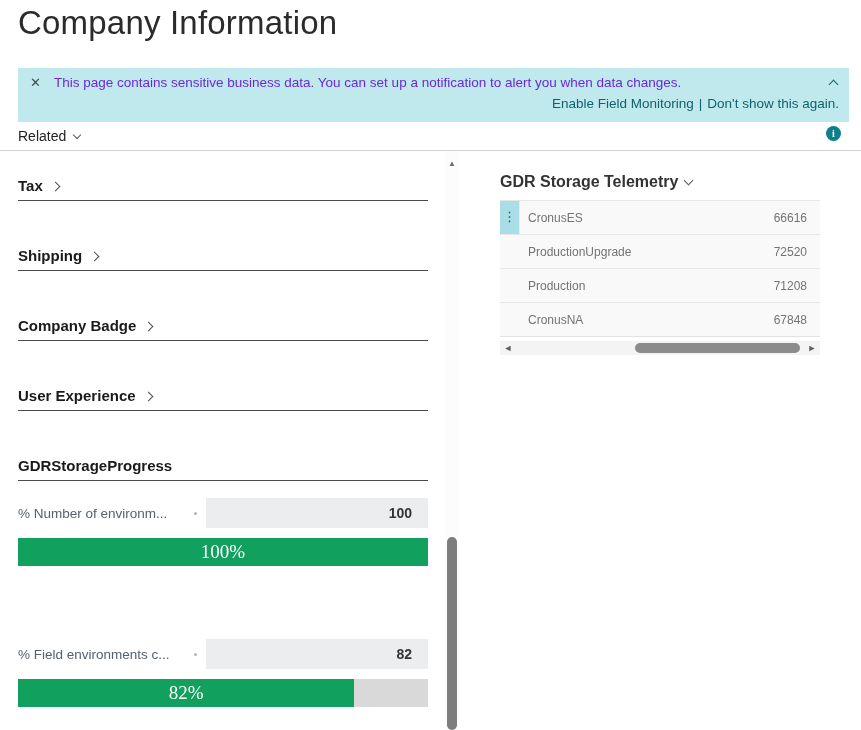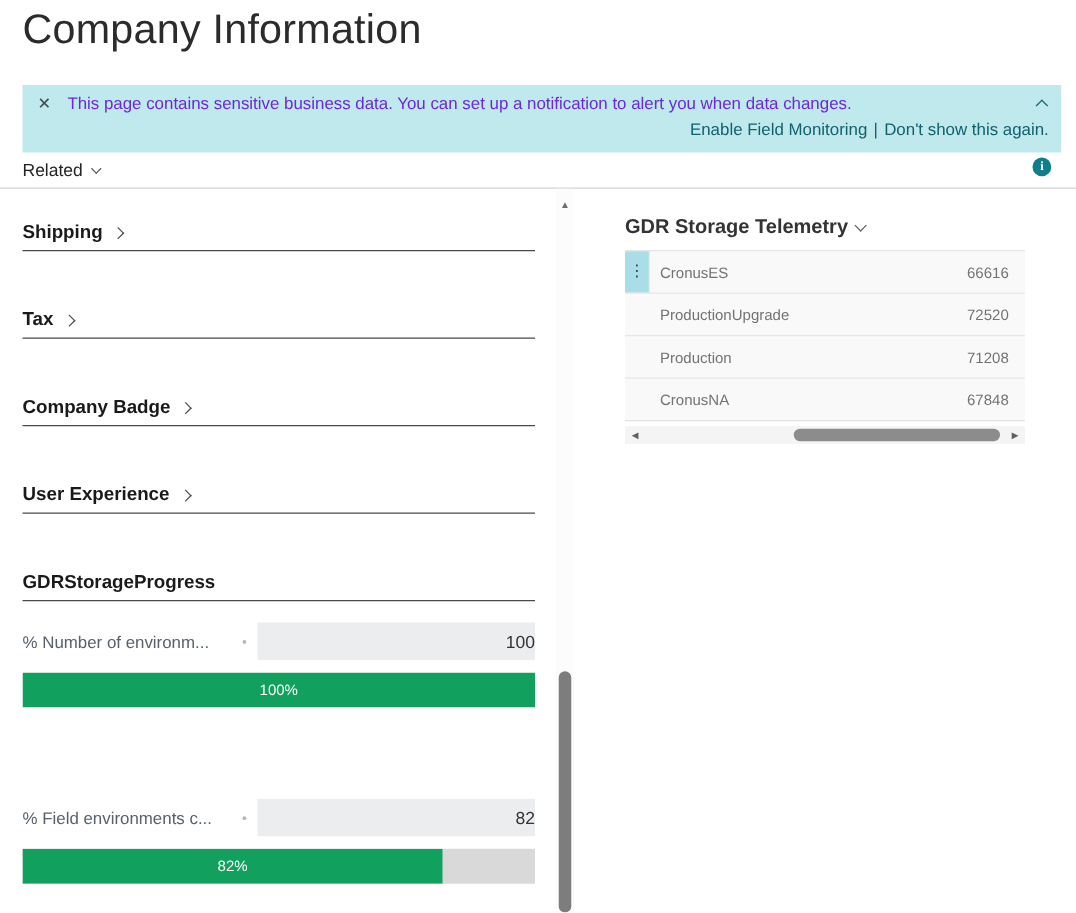--- a/index.html
+++ b/index.html
@@ -125,12 +125,12 @@
   <div class="left-pane">
 
     <div class="fasttab">
+      <span class="label">Tax</span>
+      <span class="chev right"></span>
+    </div>
+
+    <div class="fasttab">
       <span class="label">Shipping</span>
-      <span class="chev right"></span>
-    </div>
-
-    <div class="fasttab">
-      <span class="label">Tax</span>
       <span class="chev right"></span>
     </div>
 

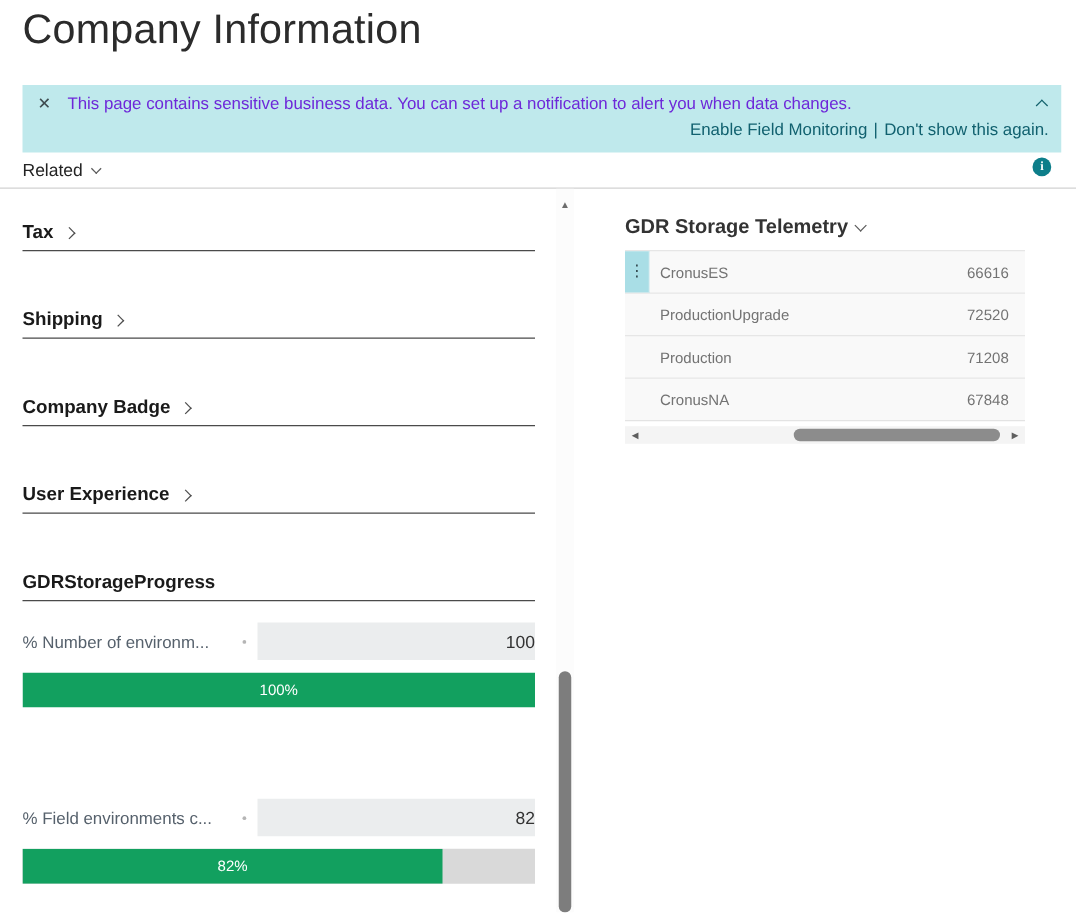--- a/index.html
+++ b/index.html
@@ -53,7 +53,7 @@
                margin:0 0 0 6px; flex:none; }
   .field-box { flex:1; margin-left:9px; height:30px; background:#ebedee;
                display:flex; align-items:center; justify-content:flex-end;
-               padding-right:0; font-size:14px; color:#333; cursor:text; }
+               padding-right:16px; font-size:14px; color:#333; cursor:text;font-weight:bold; }
 
   .bar { margin-top:10px; height:28px; width:410px; background:#d9d9d9; overflow:hidden; }
   .bar .fill { height:100%; background:#12a05f; display:flex; align-items:center;

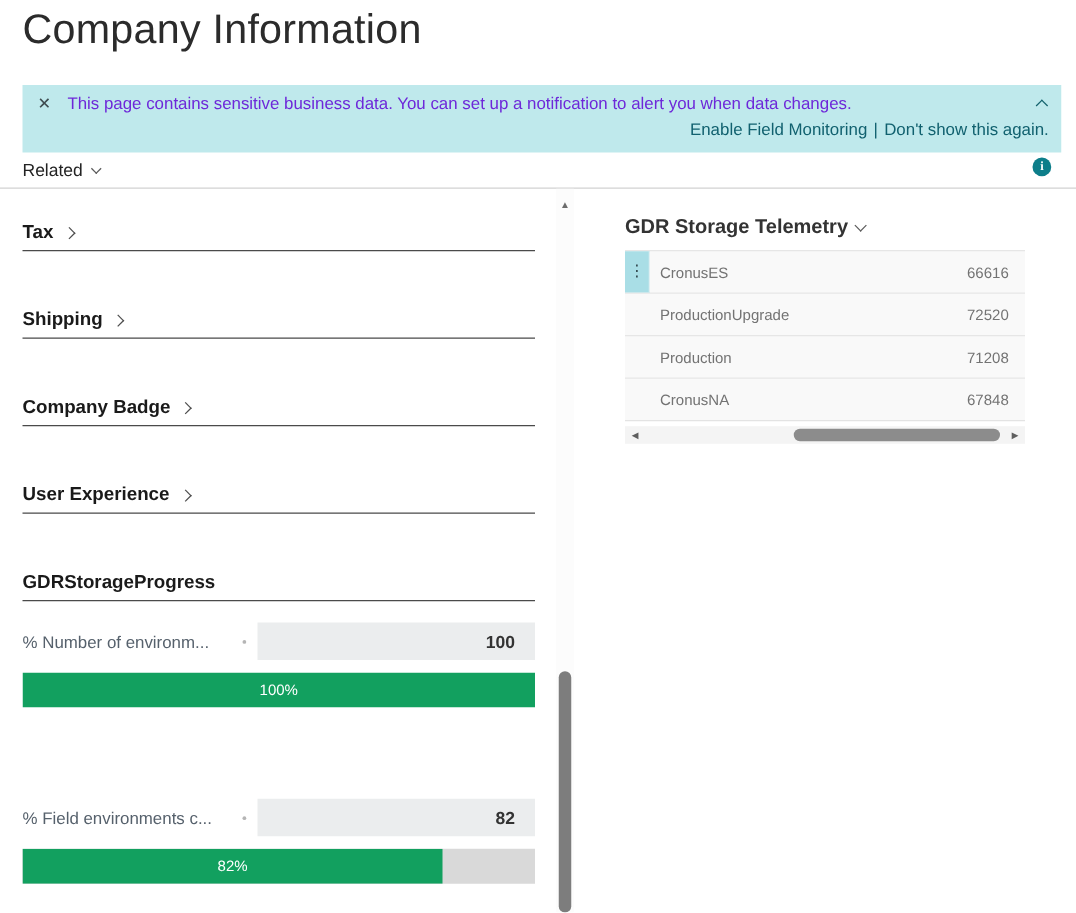--- a/index.html
+++ b/index.html
@@ -58,7 +58,7 @@
   .bar { margin-top:10px; height:28px; width:410px; background:#d9d9d9; overflow:hidden; }
   .bar .fill { height:100%; background:#12a05f; display:flex; align-items:center;
                justify-content:center; }
-  .plabel { color:#fff; font-size:12px; font-family:Liberation Sans, sans-serif; }
+  .plabel { color:#fff; font-size:19px; font-family:Liberation Serif, serif; }
 
   
   .vscroll { position:absolute; left:445px; top:151px; width:14px; height:579px;

